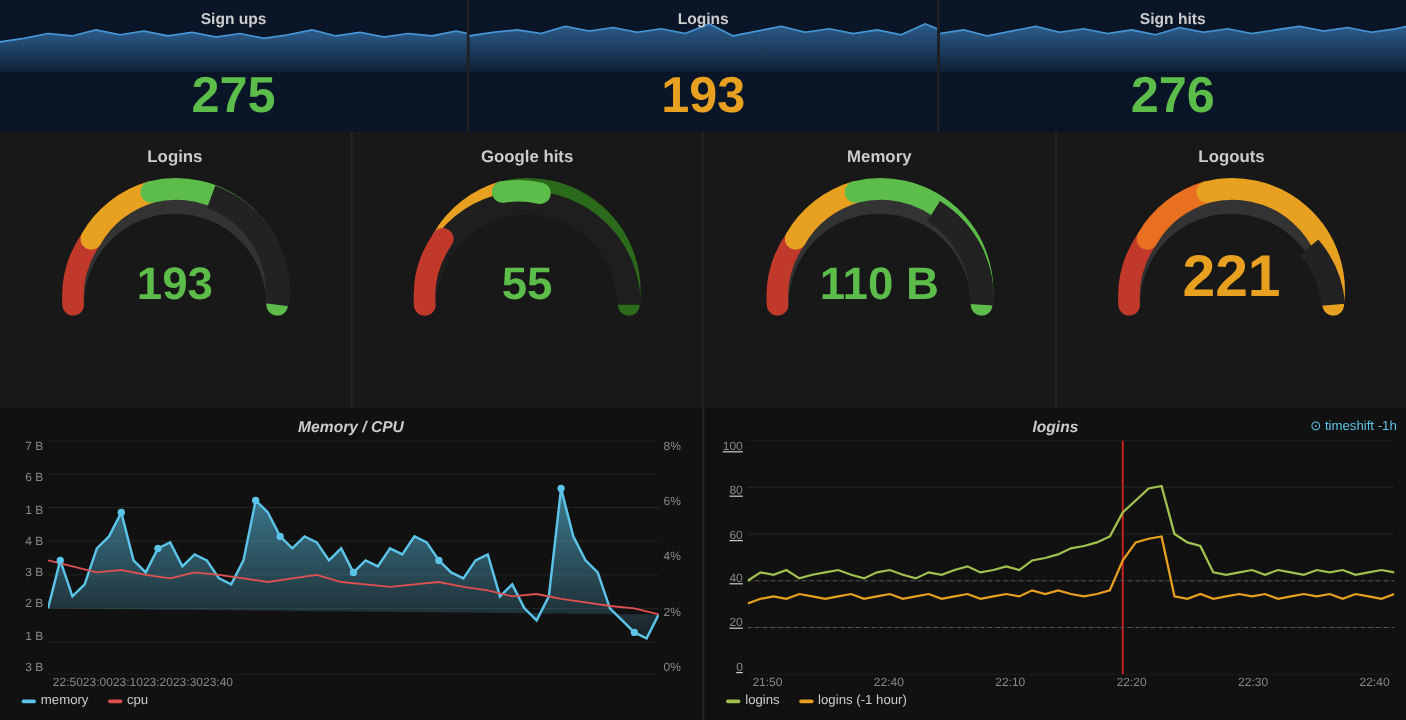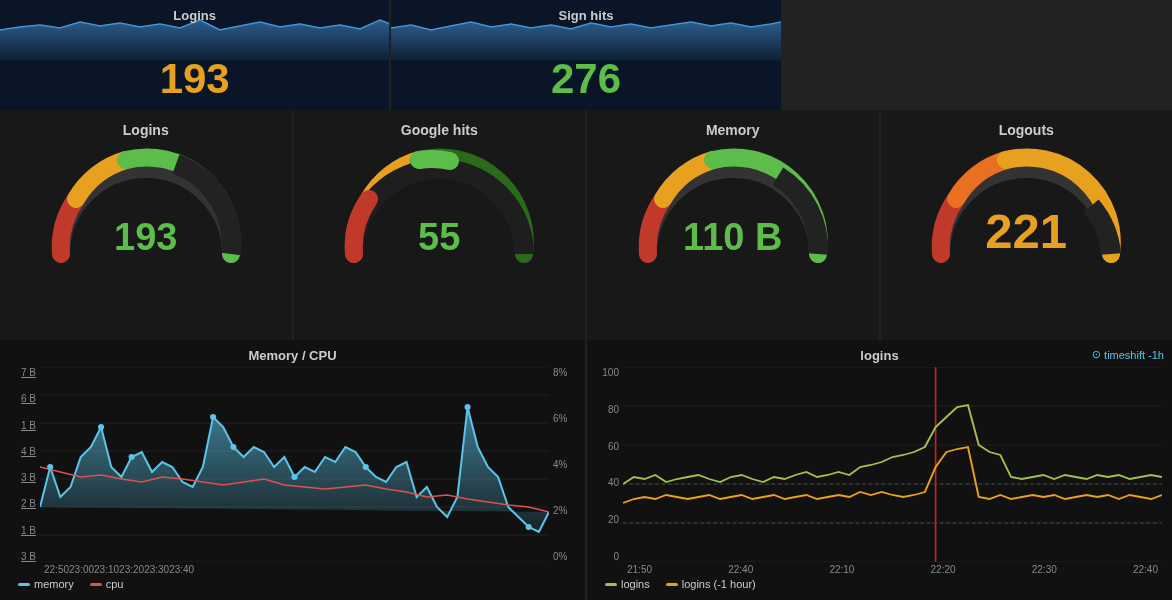--- a/index.html
+++ b/index.html
@@ -185,6 +185,20 @@
 
   <div class="row-stats">
 
+    <div class="stat-card">
+      <svg class="sparkline-area" viewBox="0 0 390 60" preserveAspectRatio="none">
+        <defs>
+          <linearGradient id="sg1" x1="0" y1="0" x2="0" y2="1">
+            <stop offset="0%" stop-color="#3a7ab5" stop-opacity="0.7"></stop>
+            <stop offset="100%" stop-color="#3a7ab5" stop-opacity="0.1"></stop>
+          </linearGradient>
+        </defs>
+        <path d="M0,35 L20,32 L40,28 L60,30 L80,25 L100,29 L120,26 L140,30 L160,27 L180,31 L200,28 L220,32 L240,29 L260,25 L280,30 L300,27 L320,31 L340,28 L360,30 L380,26 L390,28" stroke="#4a9fdf" stroke-width="1.5" fill="none"></path>
+        <path d="M0,35 L20,32 L40,28 L60,30 L80,25 L100,29 L120,26 L140,30 L160,27 L180,31 L200,28 L220,32 L240,29 L260,25 L280,30 L300,27 L320,31 L340,28 L360,30 L380,26 L390,28 L390,60 L0,60Z" fill="url(#sg1)"></path>
+      </svg>
+      <span class="stat-title">Sign ups</span>
+      <span class="stat-value-green">275</span>
+    </div>
 
     <div class="stat-card">
       <svg class="sparkline-area" viewBox="0 0 390 60" preserveAspectRatio="none">

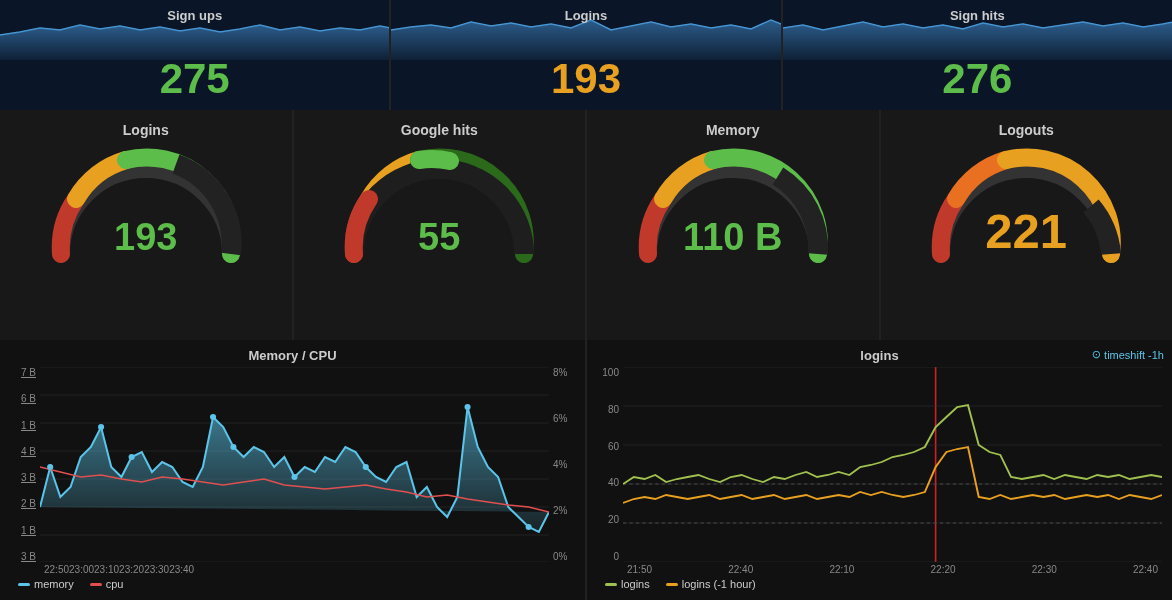--- a/index.html
+++ b/index.html
@@ -146,6 +146,7 @@
       color: #ccc;
       font-weight: 600;
       margin-bottom: 4px;
+      font-style: italic;
     }
 
     .chart-legend {

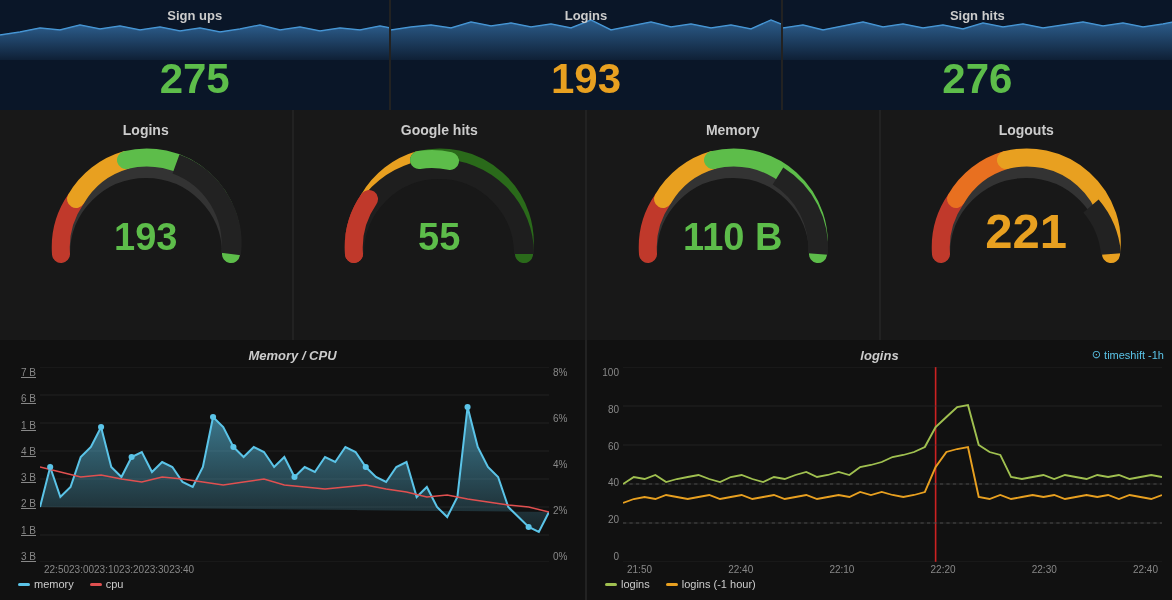--- a/index.html
+++ b/index.html
@@ -312,7 +312,7 @@
       <div class="chart-title">Memory / CPU</div>
       <div style="display:flex; height:195px;">
 
-        <div style="display:flex;flex-direction:column;justify-content:space-between;padding-right:4px;font-size:10px;color:#888;text-align:right;width:30px;text-decoration:underline;">
+        <div style="display:flex;flex-direction:column;justify-content:space-between;padding-right:4px;font-size:10px;color:#888;text-align:right;width:30px;">
           <span>7 B</span>
           <span>6 B</span>
           <span>1 B</span>

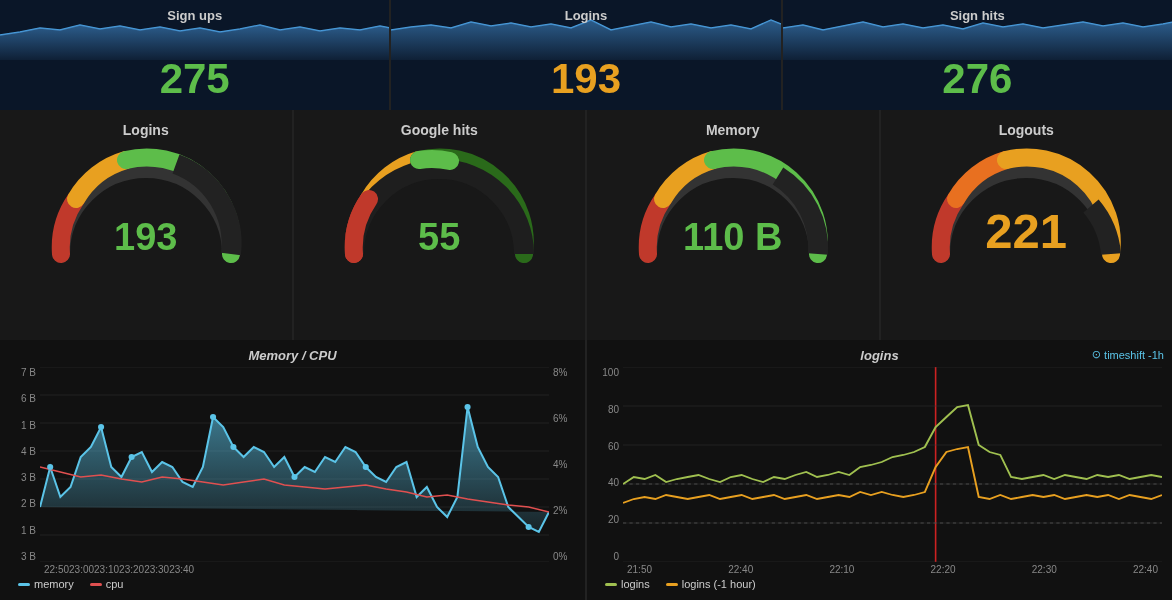--- a/index.html
+++ b/index.html
@@ -391,7 +391,7 @@
         <span>⊙</span>
         <span>timeshift -1h</span>
       </div>
-      <div style="display:flex;height:195px;">
+      <div style="display:flex;height:195px;text-decoration:underline;">
 
         <div style="display:flex;flex-direction:column;justify-content:space-between;padding-right:4px;font-size:10px;color:#888;text-align:right;width:26px;">
           <span>100</span>

